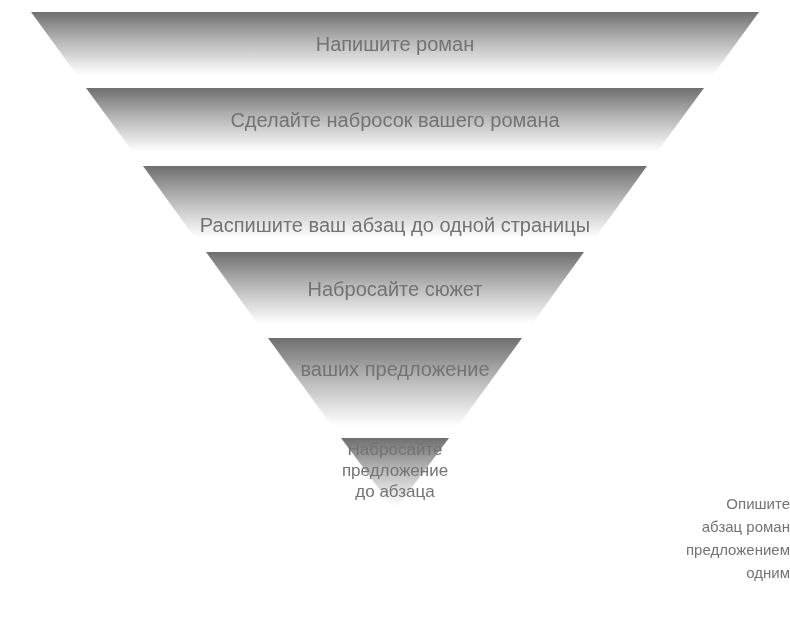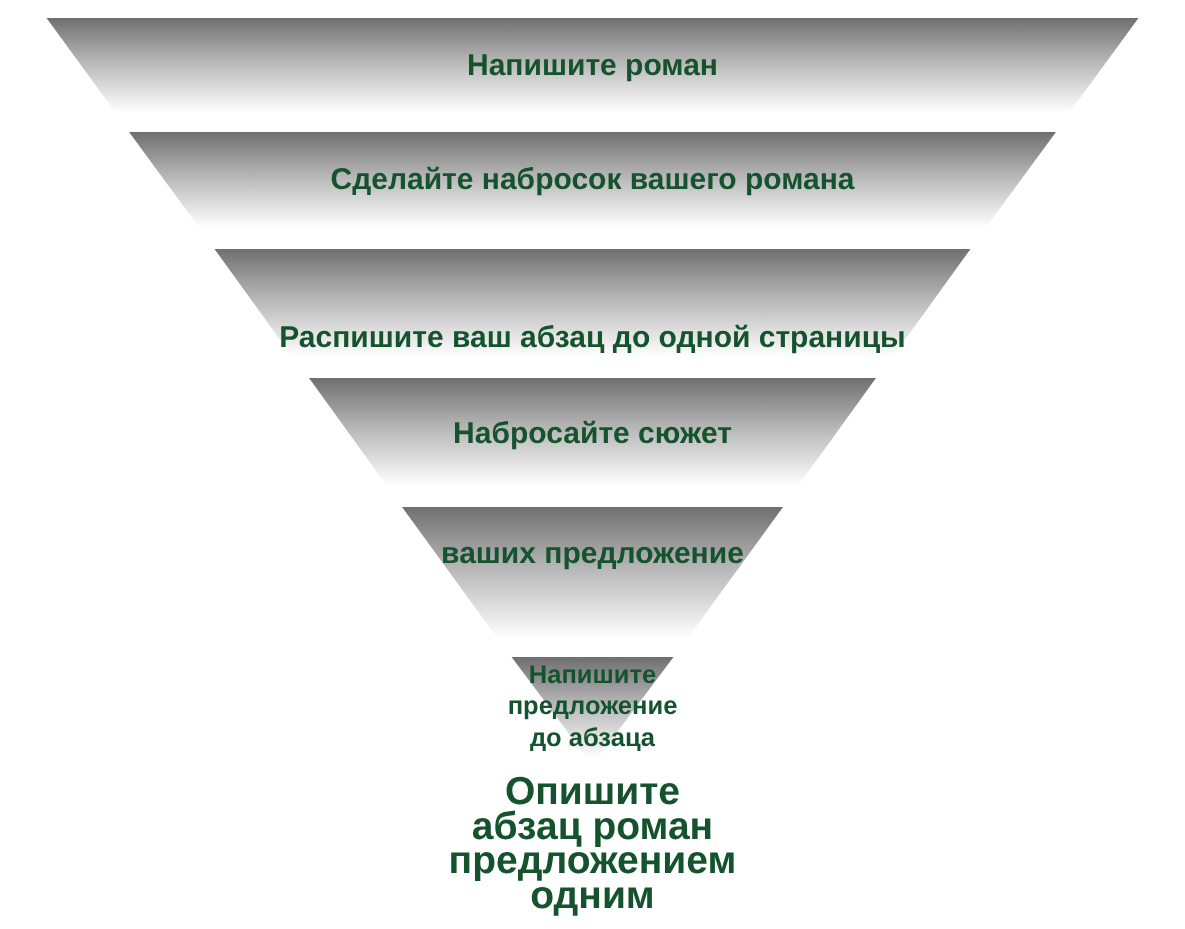--- a/index.html
+++ b/index.html
@@ -28,8 +28,8 @@
     left: 0;
     width: 790px;
     text-align: center;
-    color: #14532d;
-    font-weight: bold;
+    color: #737373;
+    font-weight: normal;
     pointer-events: none;
   }
   .label .line {

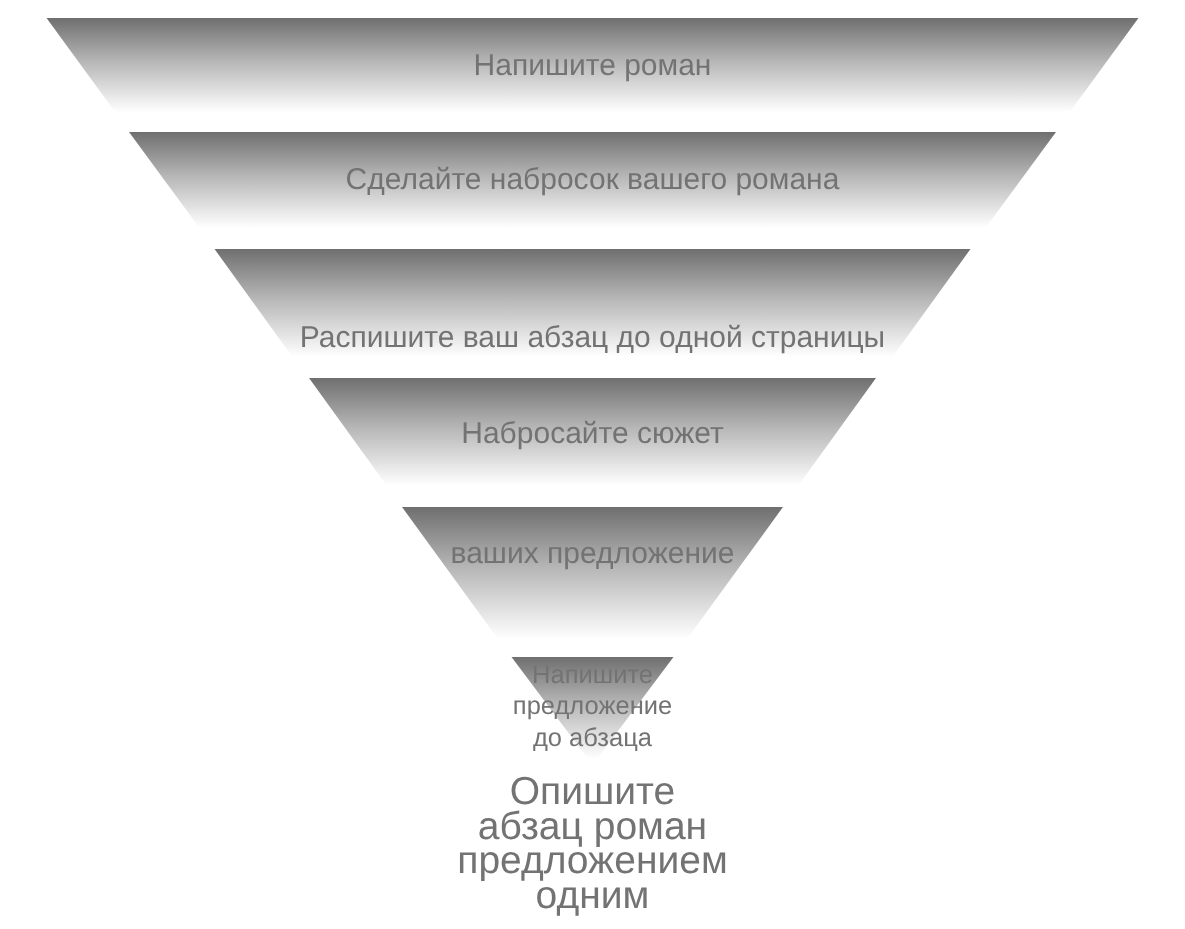--- a/index.html
+++ b/index.html
@@ -98,7 +98,7 @@
   </div>
 
   <div class="label lbl-6">
-    <span class="line">Напишите</span>
+    <span class="line">Набросайте</span>
     <span class="line">предложение</span>
     <span class="line">до абзаца</span>
   </div>

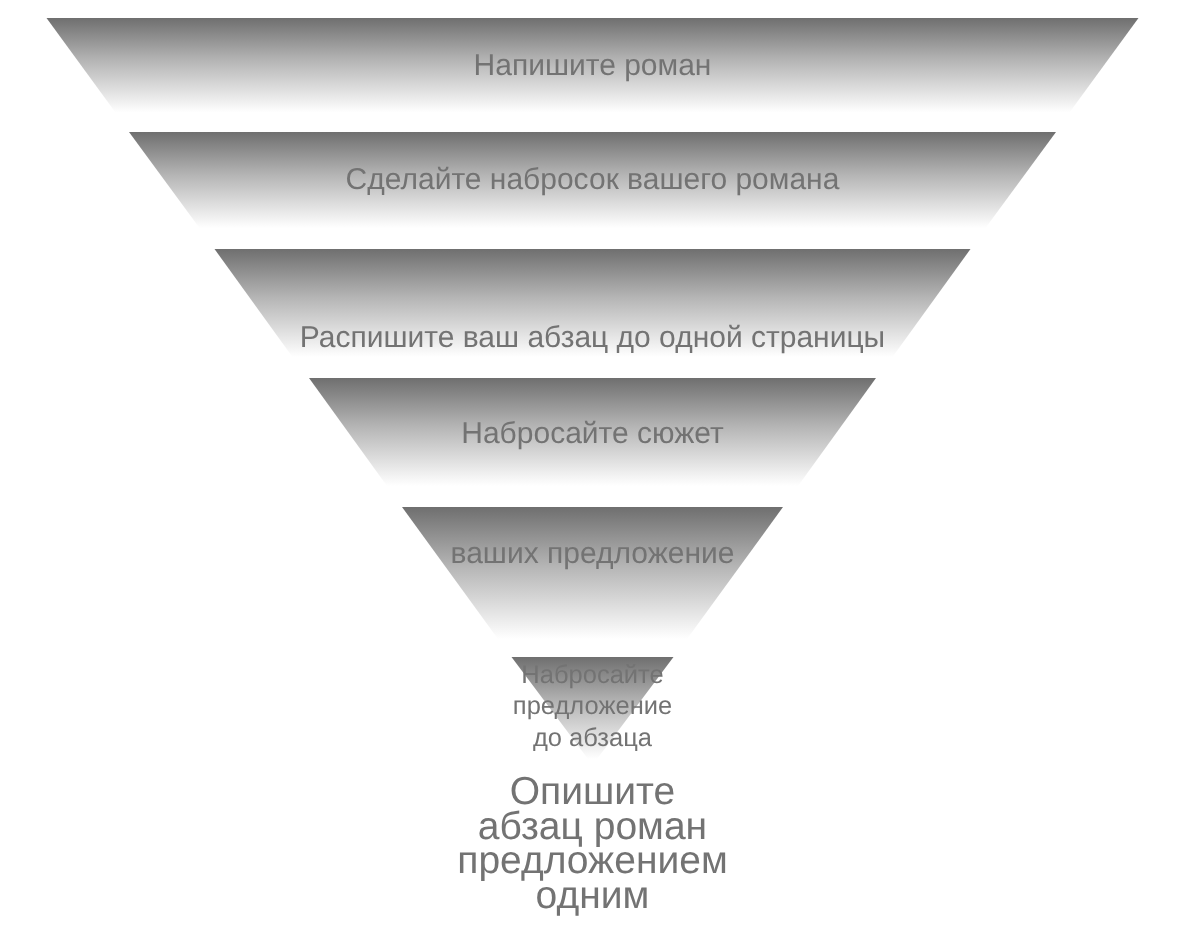--- a/index.html
+++ b/index.html
@@ -51,9 +51,10 @@
     line-height: 21px;
   }
   .lbl-7 {
-    top: 516px;
-    font-size: 26px;
+    top: 492px;
+    font-size: 15px;
     line-height: 23px;
+    text-align: right;
   }
 </style>
 </head>

